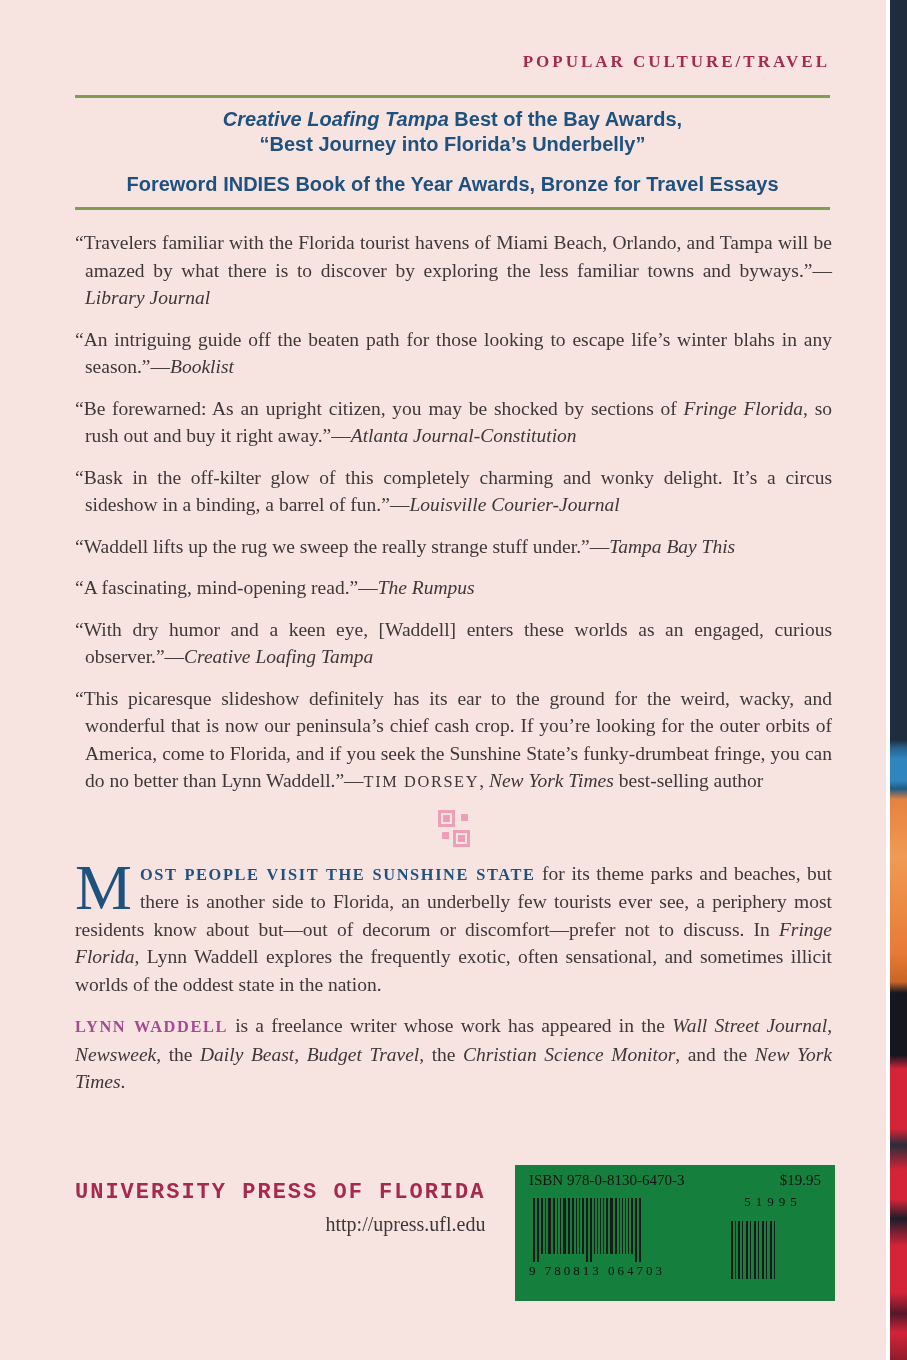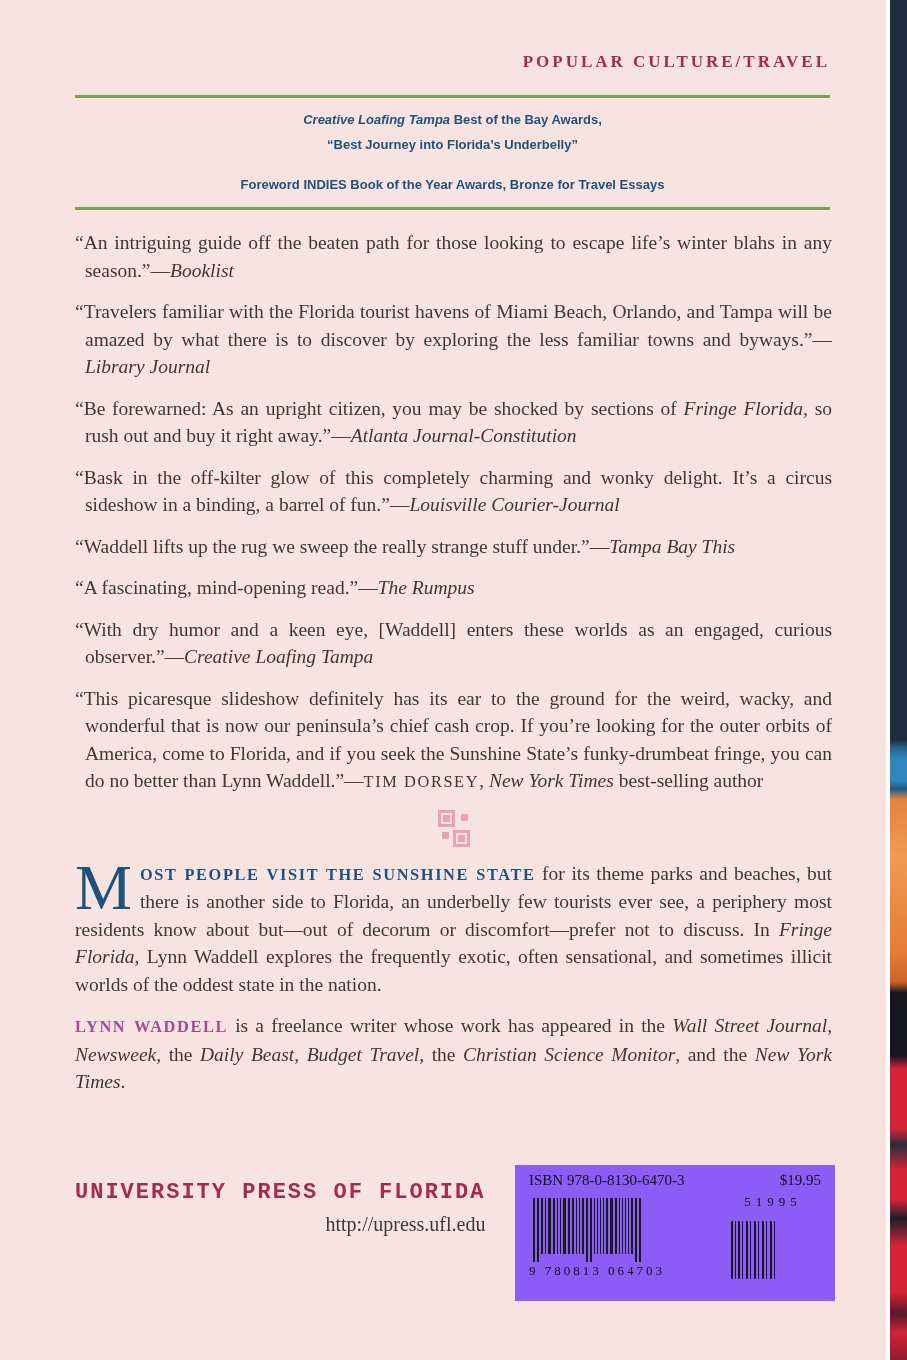--- a/index.html
+++ b/index.html
@@ -22,7 +22,7 @@
   #rule-top{top:95px}  #rule-bottom{top:207px}
   .awards{position:absolute;top:107px;left:75px;width:755px;text-align:center;
     color:var(--blue);font-family:"Liberation Sans",sans-serif;font-weight:bold;
-    font-size:13px;line-height:25px;}
+    font-size:20px;line-height:25px;}
   .awards .line3{margin-top:15px;}
   .flow{position:absolute;top:229px;left:75px;width:757px;color:var(--ink);
     font-size:19.5px;line-height:27.5px;text-align:justify;}

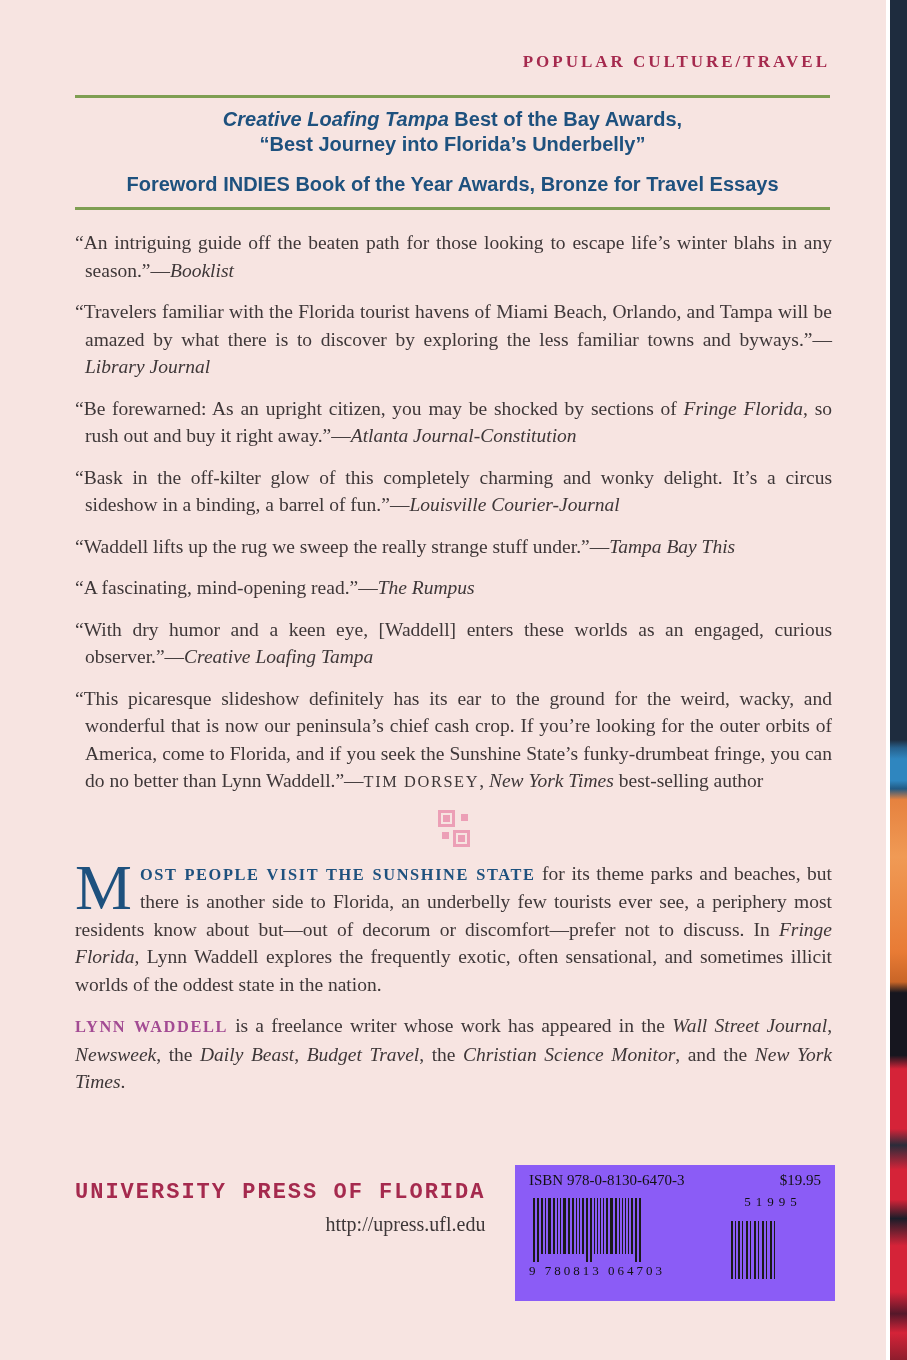--- a/index.html
+++ b/index.html
@@ -78,8 +78,8 @@
   <div class="rule" id="rule-bottom"></div>
 
   <div class="flow">
+    <p class="q"><span>“Travelers familiar with the Florida tourist havens of Miami Beach, Orlando, and Tampa will be amazed by what there is to discover by exploring the less familiar towns and byways.”—</span><span class="it">Library Journal</span></p>
     <p class="q"><span>“An intriguing guide off the beaten path for those looking to escape life’s winter blahs in any season.”—</span><span class="it">Booklist</span></p>
-    <p class="q"><span>“Travelers familiar with the Florida tourist havens of Miami Beach, Orlando, and Tampa will be amazed by what there is to discover by exploring the less familiar towns and byways.”—</span><span class="it">Library Journal</span></p>
     <p class="q"><span>“Be forewarned: As an upright citizen, you may be shocked by sections of </span><span class="it">Fringe Florida</span><span>, so rush out and buy it right away.”—</span><span class="it">Atlanta Journal-Constitution</span></p>
     <p class="q"><span>“Bask in the off-kilter glow of this completely charming and wonky delight. It’s a circus sideshow in a binding, a barrel of fun.”—</span><span class="it">Louisville Courier-Journal</span></p>
     <p class="q"><span>“Waddell lifts up the rug we sweep the really strange stuff under.”—</span><span class="it">Tampa Bay This</span></p>

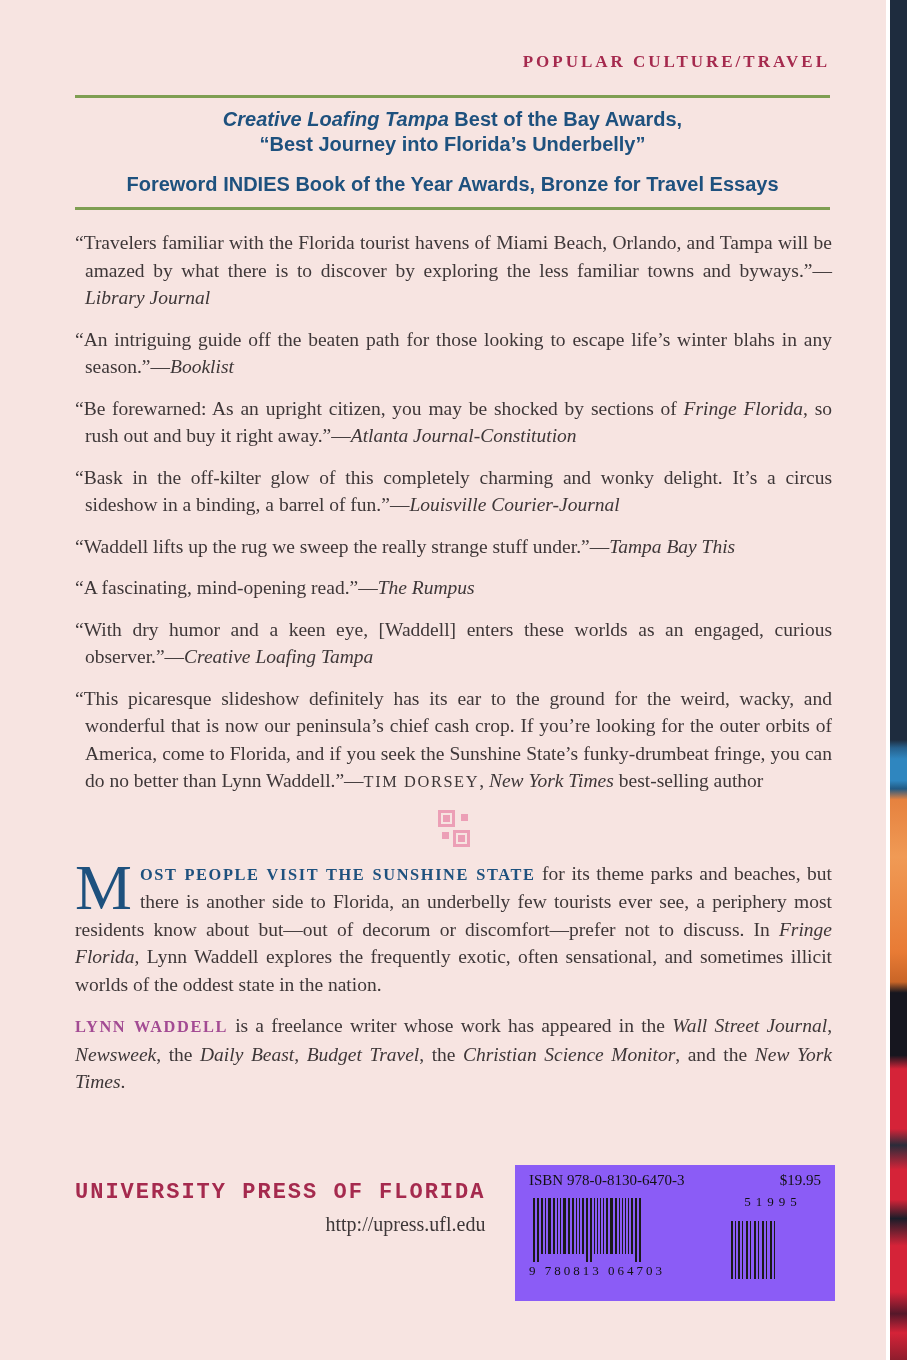--- a/index.html
+++ b/index.html
@@ -48,7 +48,7 @@
   .publisher-url{font-size:20px;color:var(--ink);margin-top:8px;}
   
   .barcode-box{position:absolute;left:515px;top:1165px;width:320px;height:136px;
-    background:#8b5cf6;box-sizing:border-box;padding:7px 14px 6px;color:#111;}
+    background:#15803d;box-sizing:border-box;padding:7px 14px 6px;color:#111;}
   .bc-head{display:flex;justify-content:space-between;font-size:15px;}
   .bc-body{display:flex;align-items:flex-end;margin-top:5px;}
   .bc-main{width:190px;text-align:center;}

